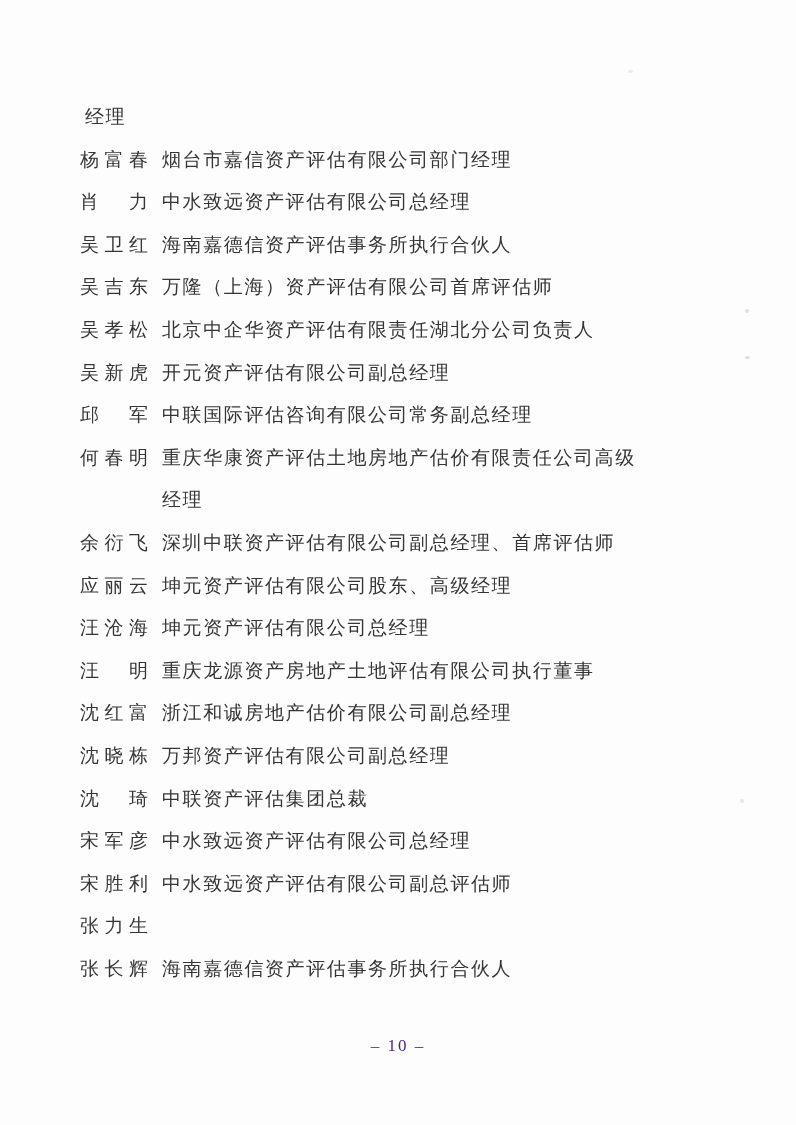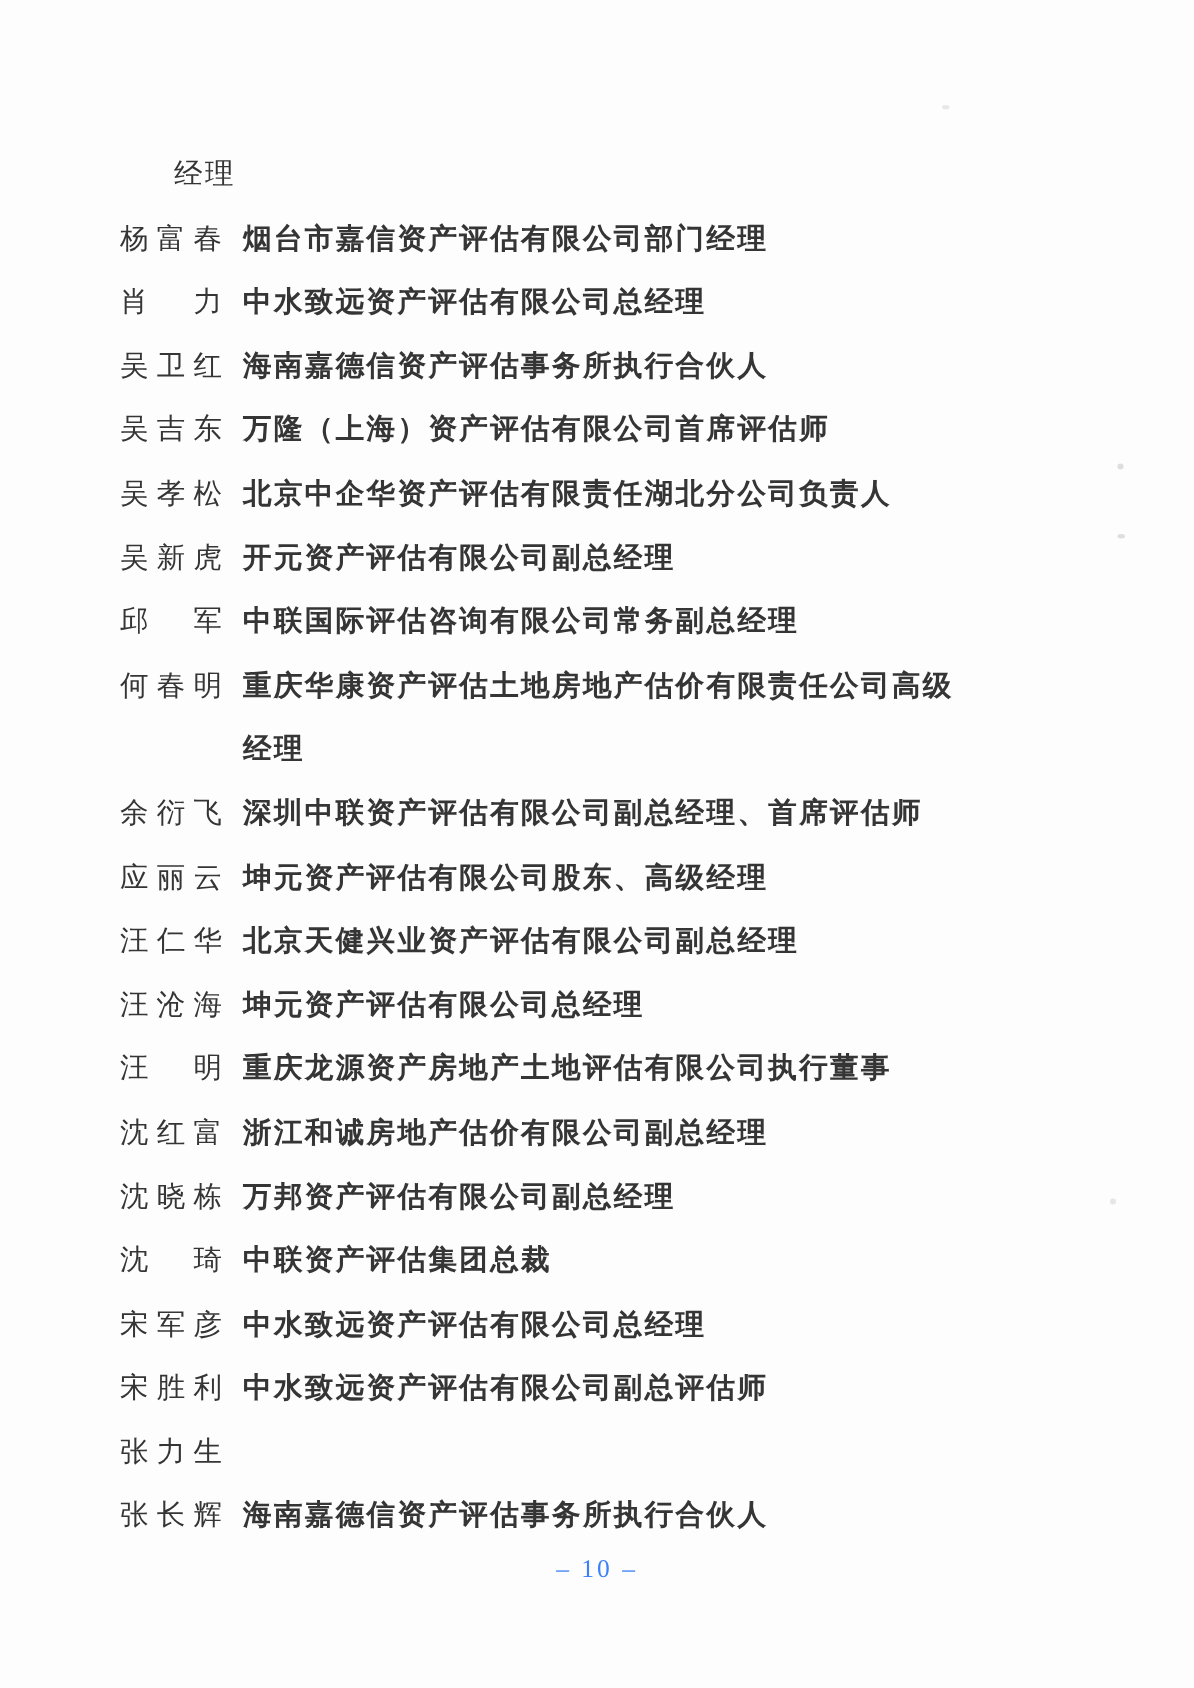--- a/index.html
+++ b/index.html
@@ -30,7 +30,7 @@
     align-items: flex-start;
   }
   .cont-line {
-    padding-left: 116px;
+    padding-left: 85px;
     font-size: 19px;
     line-height: 42.6px;
     letter-spacing: 1.6px;

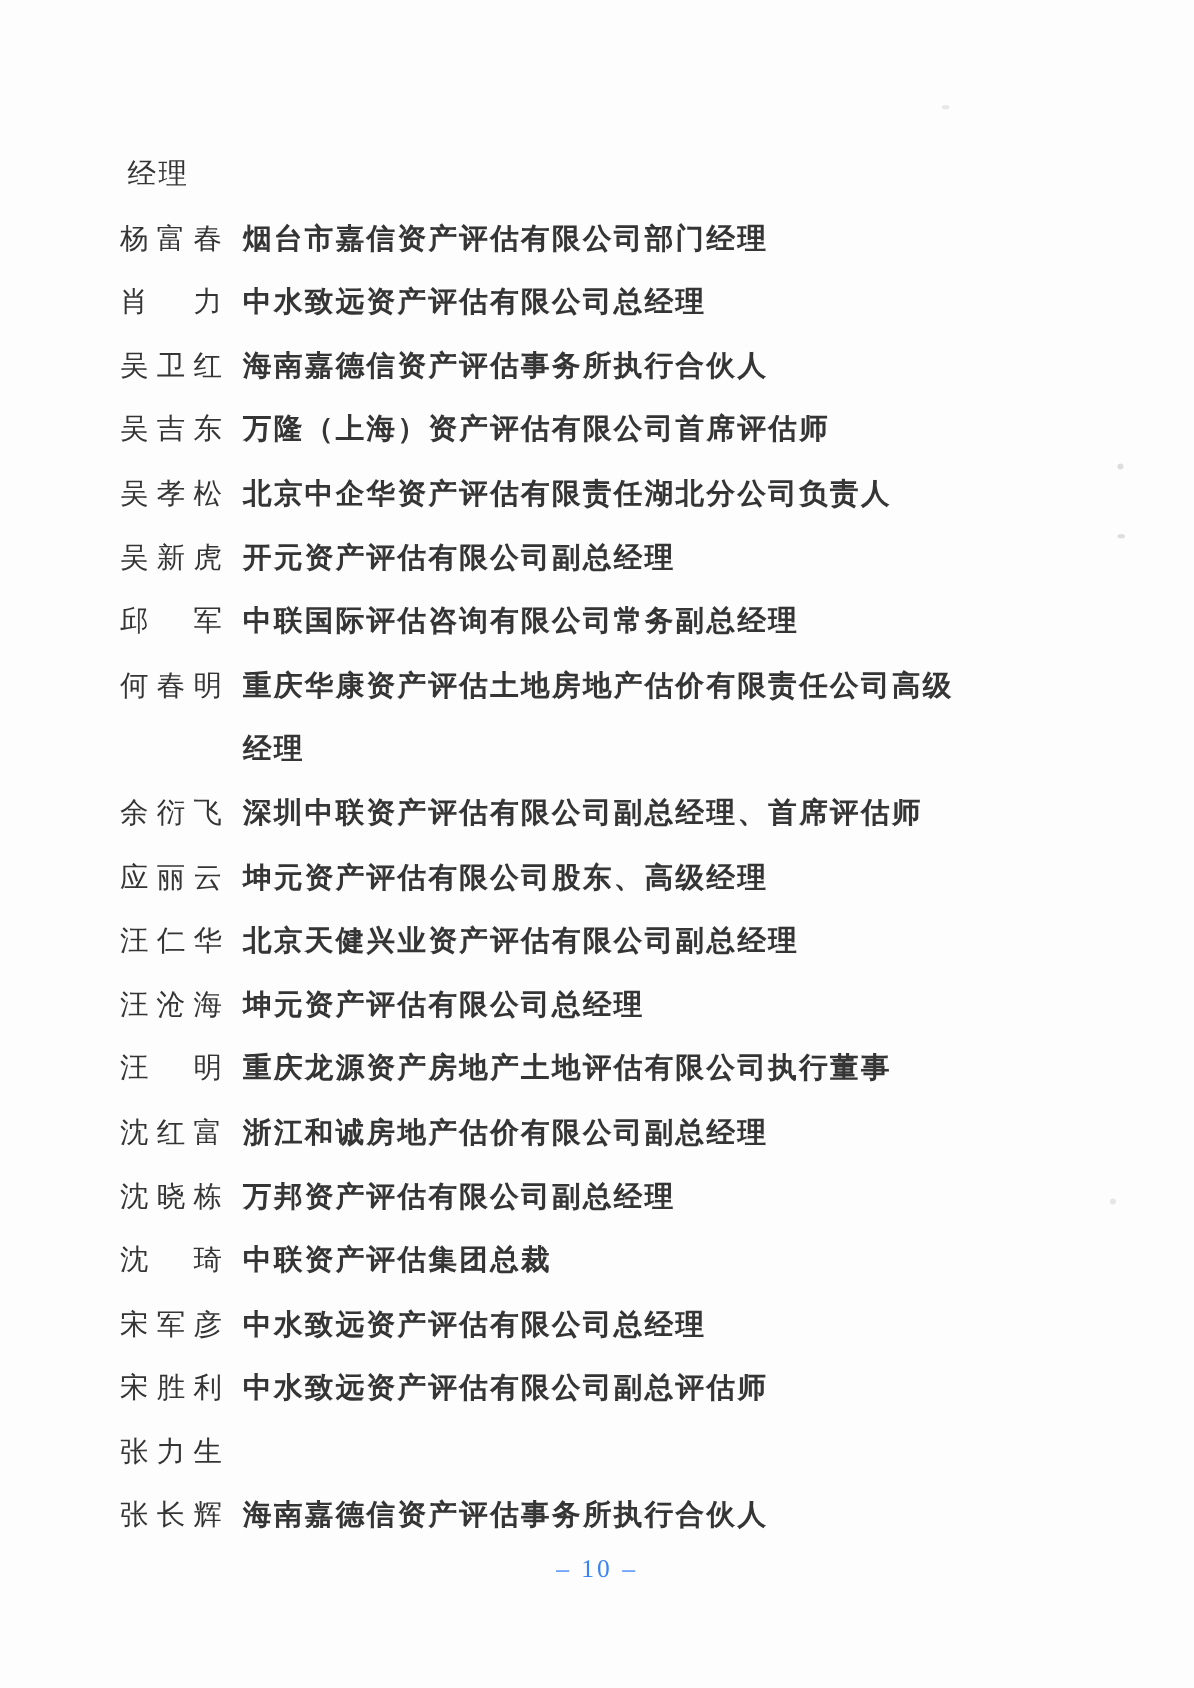--- a/index.html
+++ b/index.html
@@ -52,7 +52,6 @@
     font-size: 19px;
     line-height: 42.6px;
     letter-spacing: 1.6px;
-    font-weight: bold;
   }
   .footer {
     position: absolute;

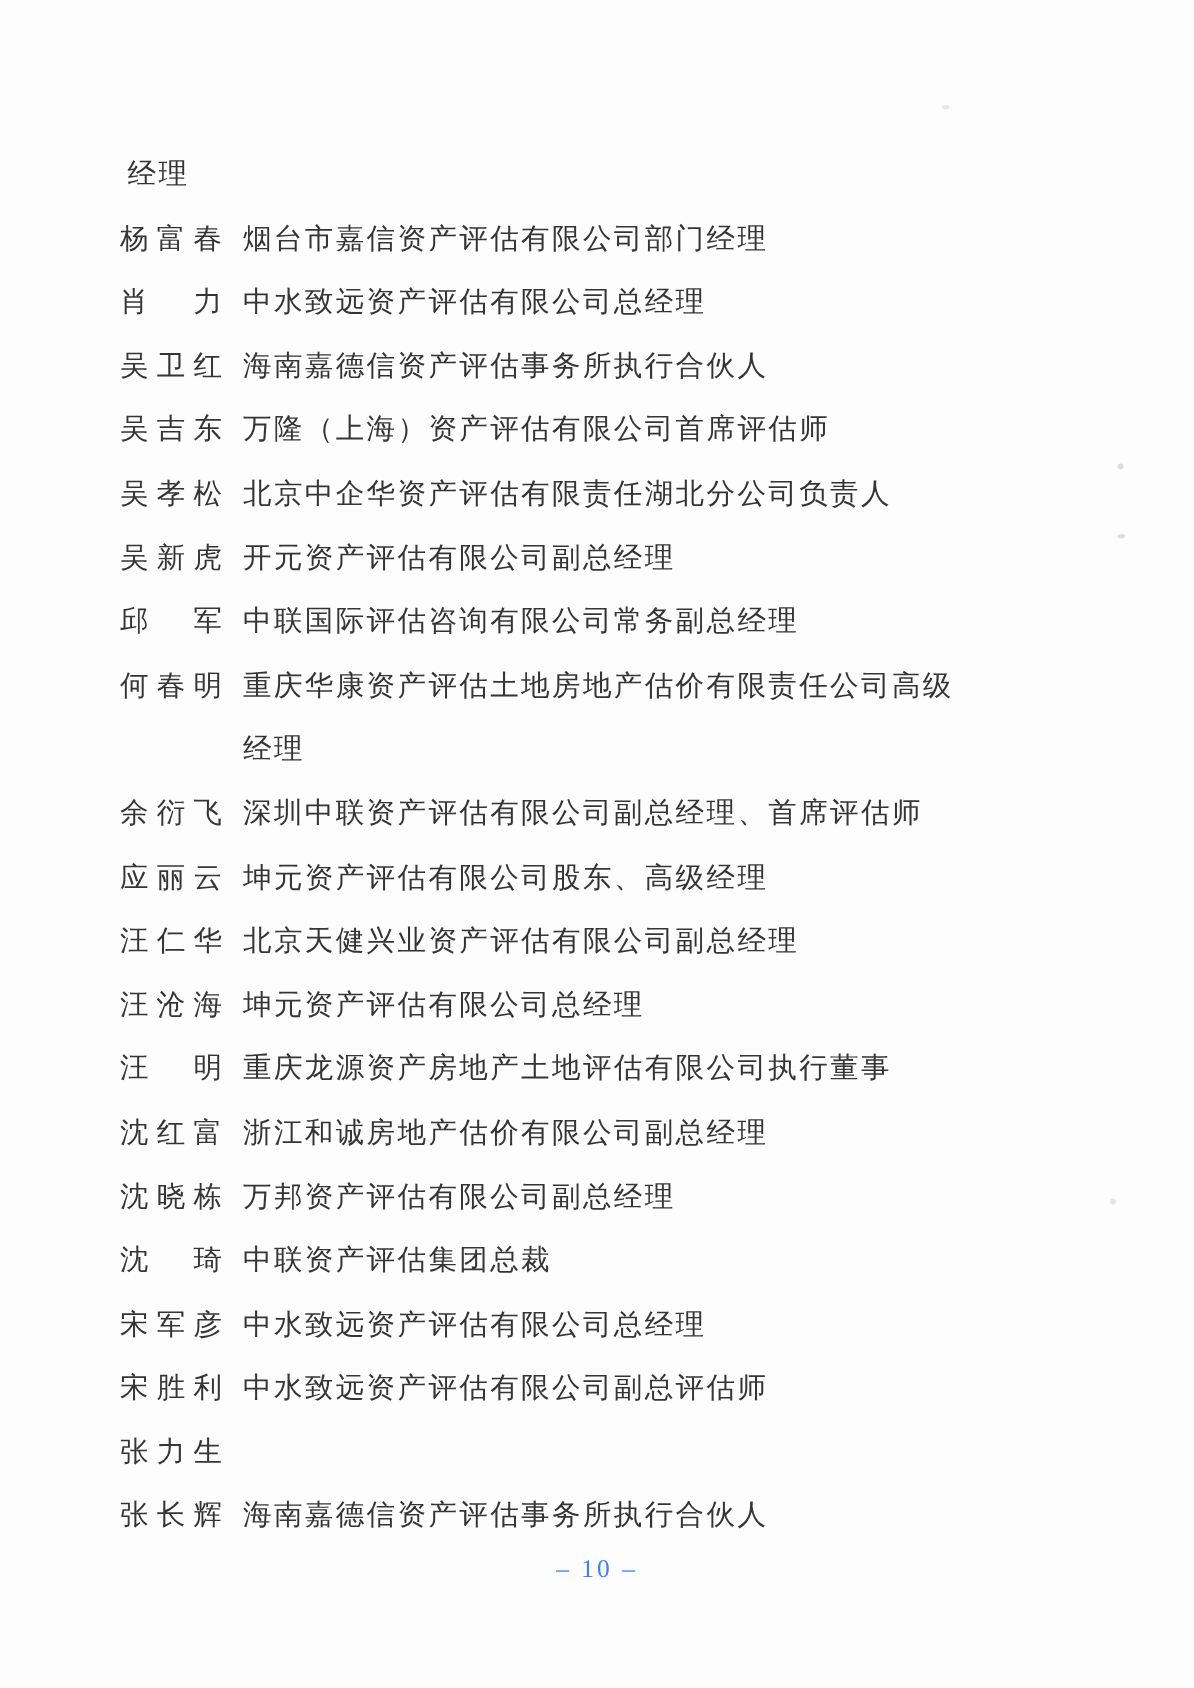--- a/index.html
+++ b/index.html
@@ -133,10 +133,6 @@
     <span class="desc">坤元资产评估有限公司股东、高级经理</span>
   </div>
 
-  <div class="row">
-    <span class="name">汪仁华</span>
-    <span class="desc">北京天健兴业资产评估有限公司副总经理</span>
-  </div>
 
   <div class="row">
     <span class="name">汪沧海</span>

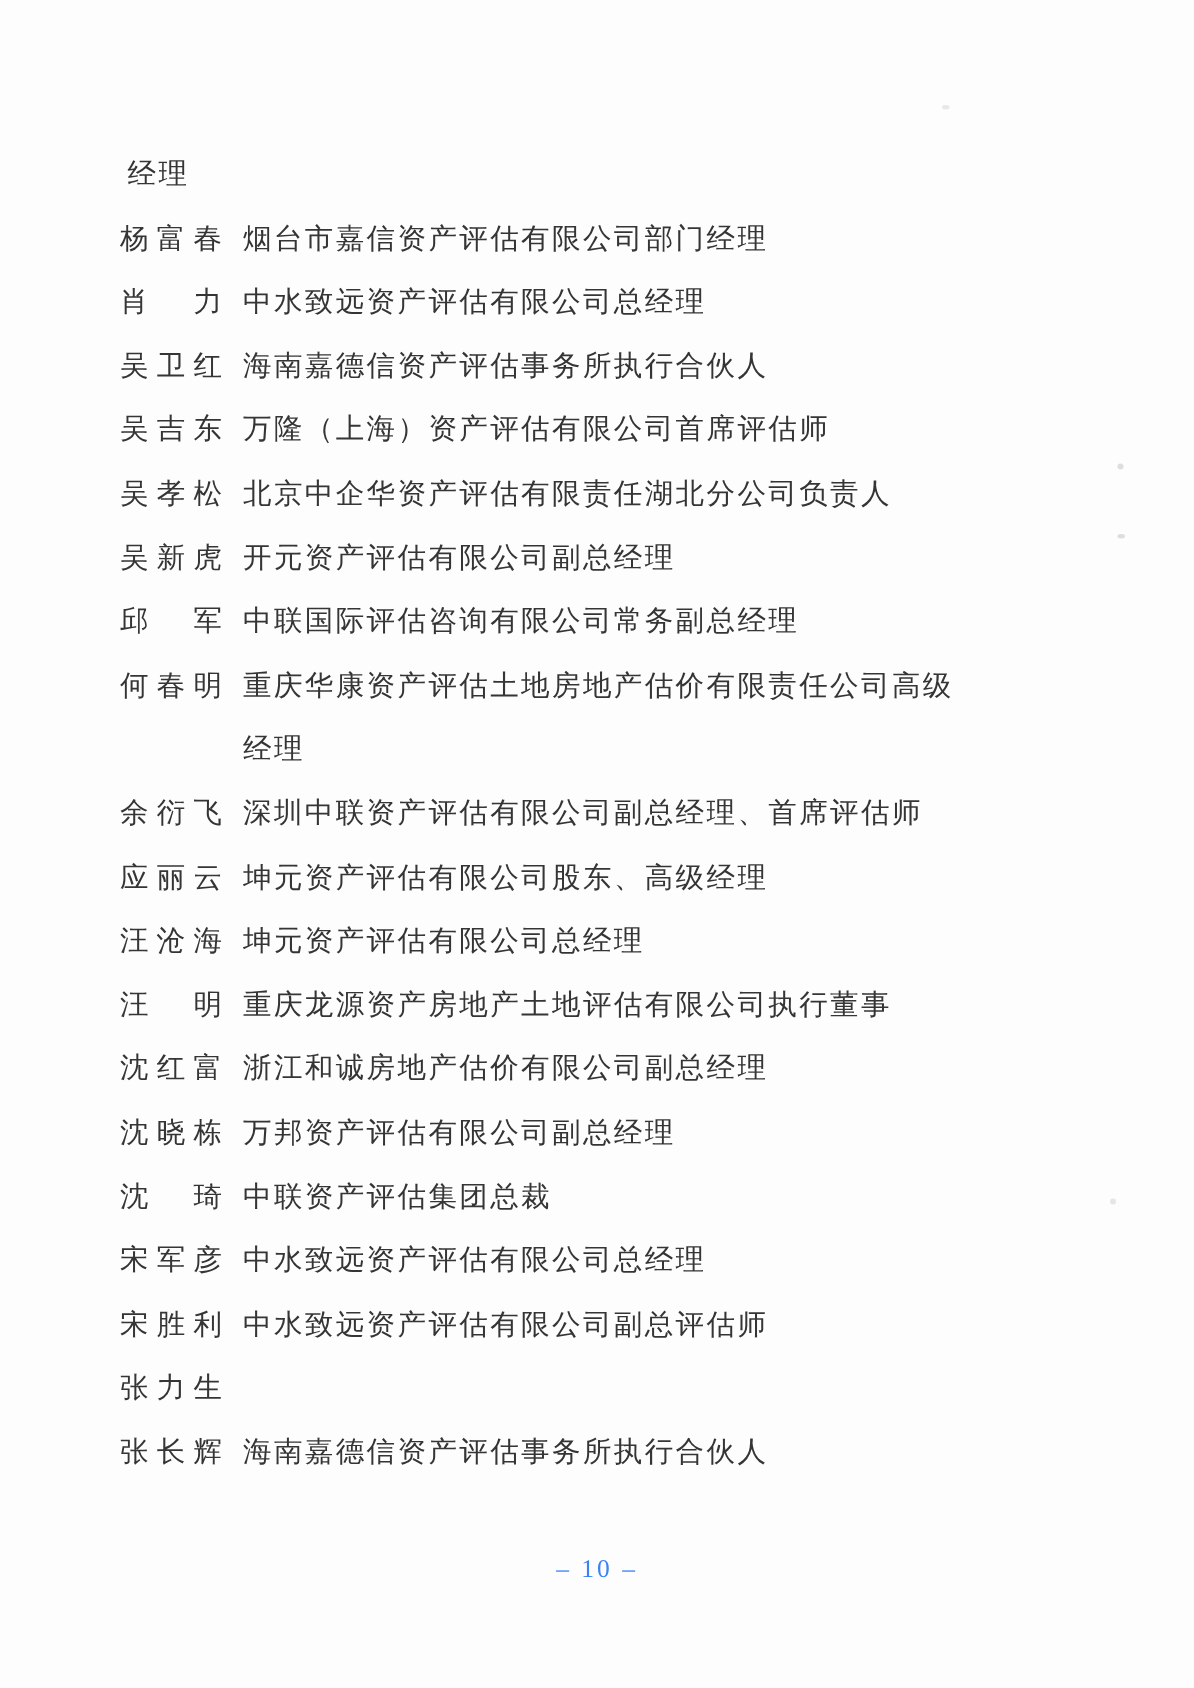--- a/index.html
+++ b/index.html
@@ -61,7 +61,7 @@
     text-align: center;
     font-size: 17px;
     letter-spacing: 2px;
-    color: #3b82f6;
+    color: #4c1d95;
   }
   .artifact {
     position: absolute;

